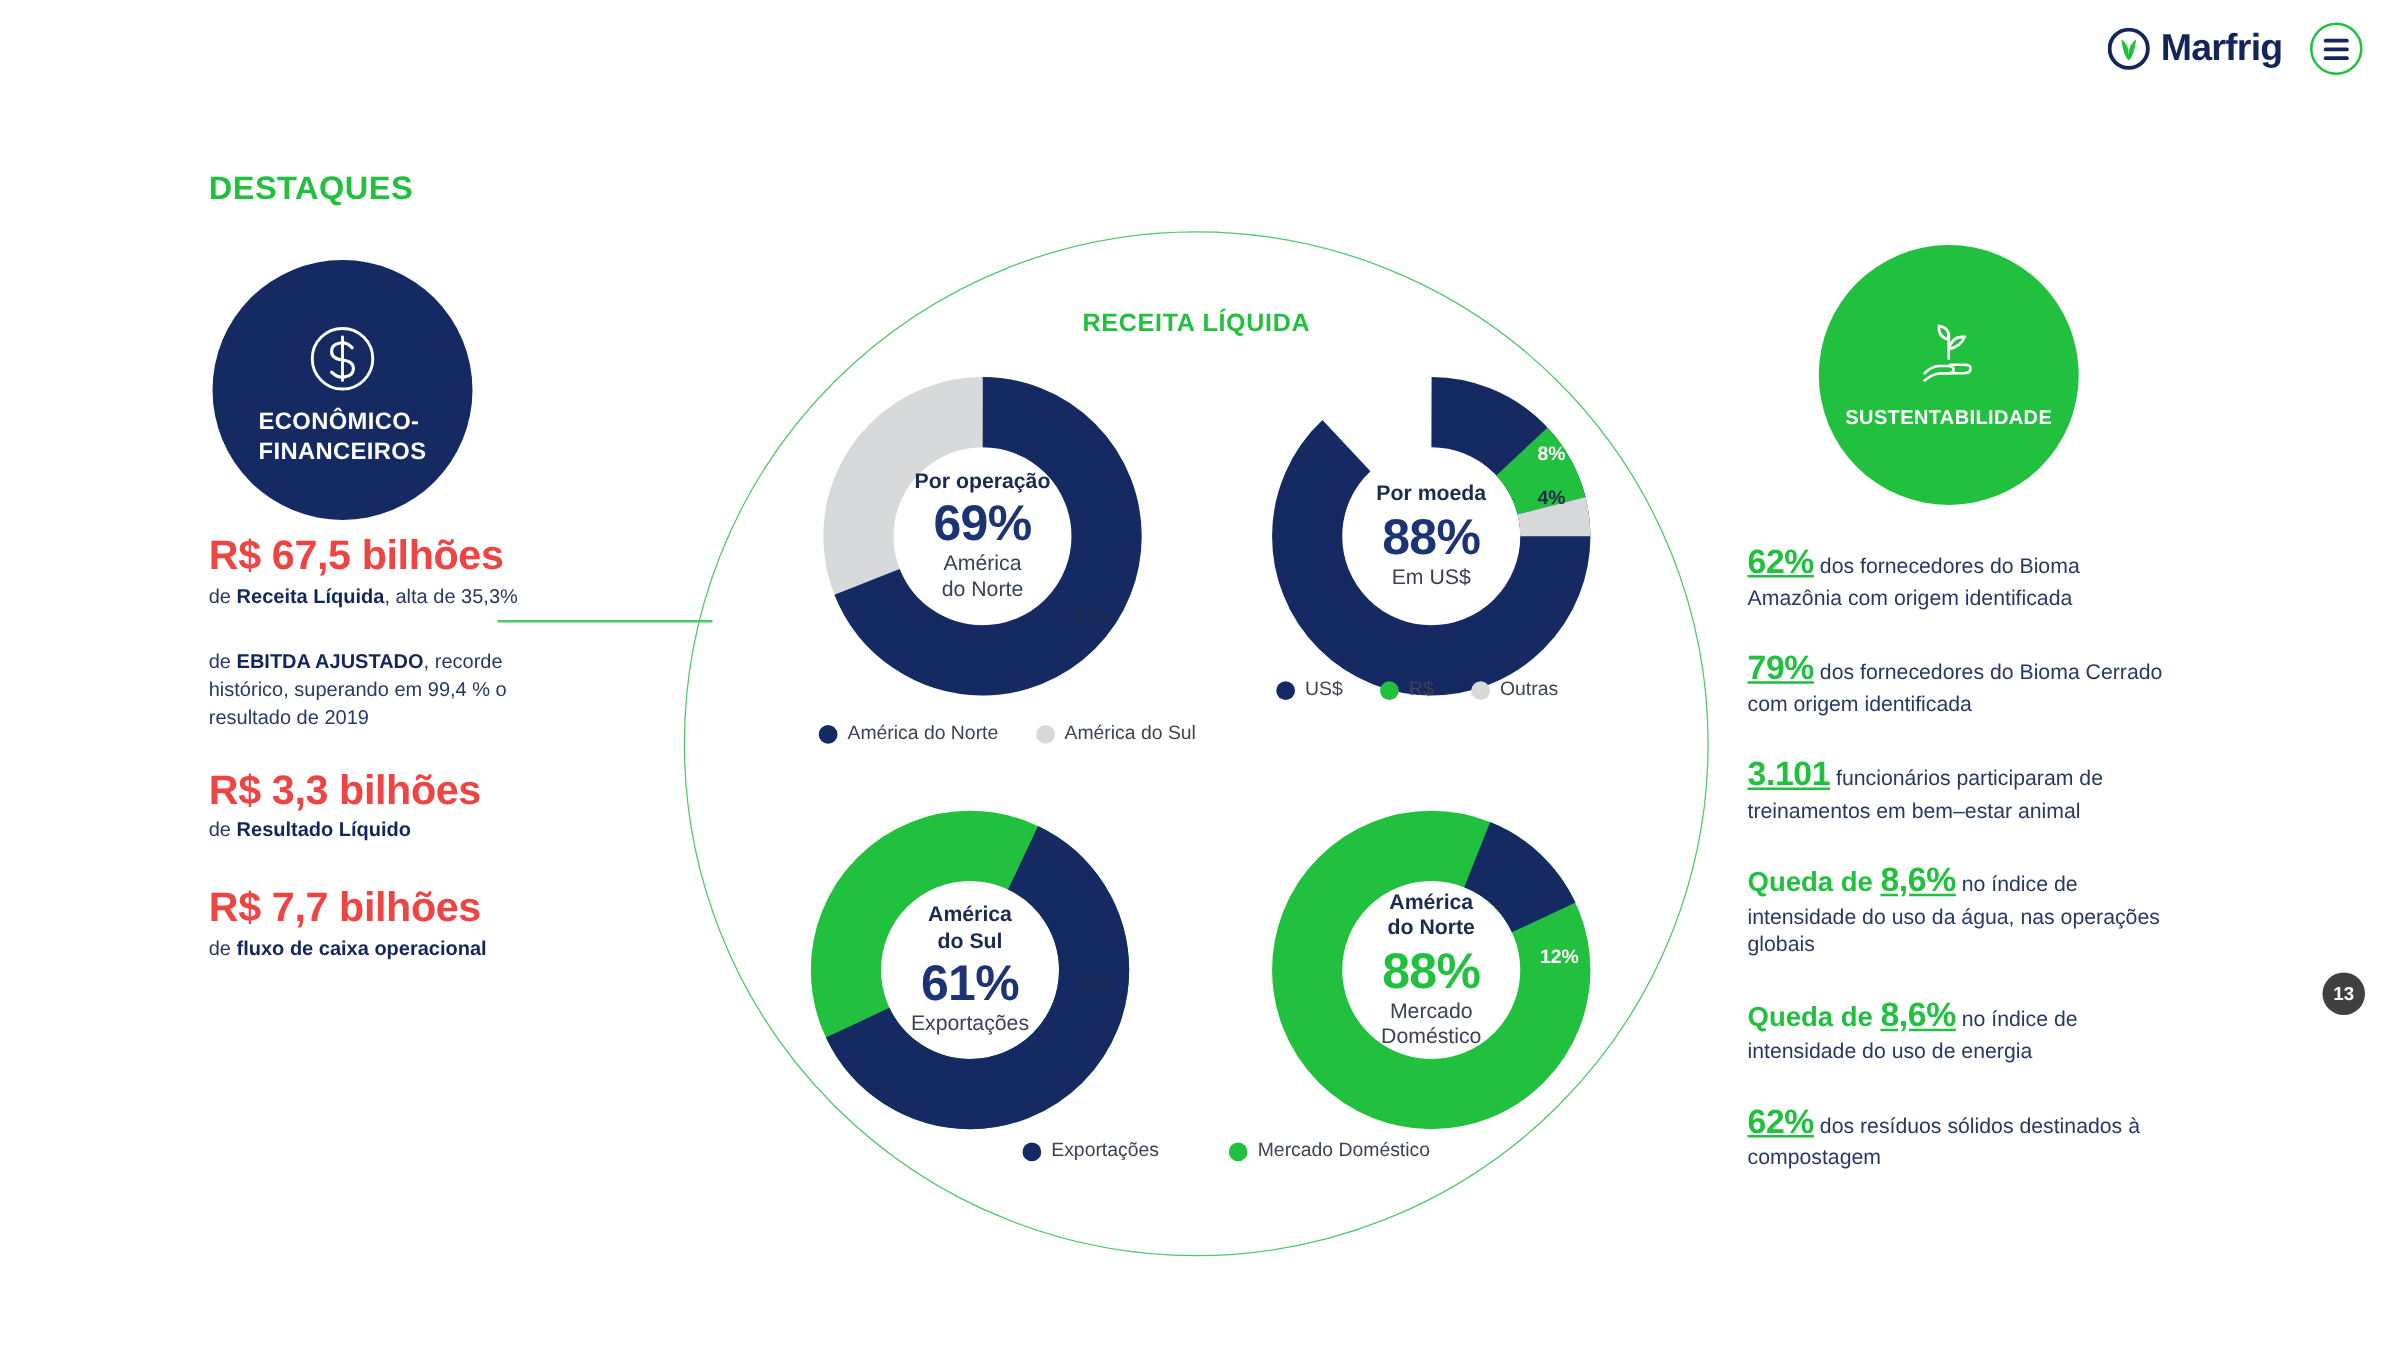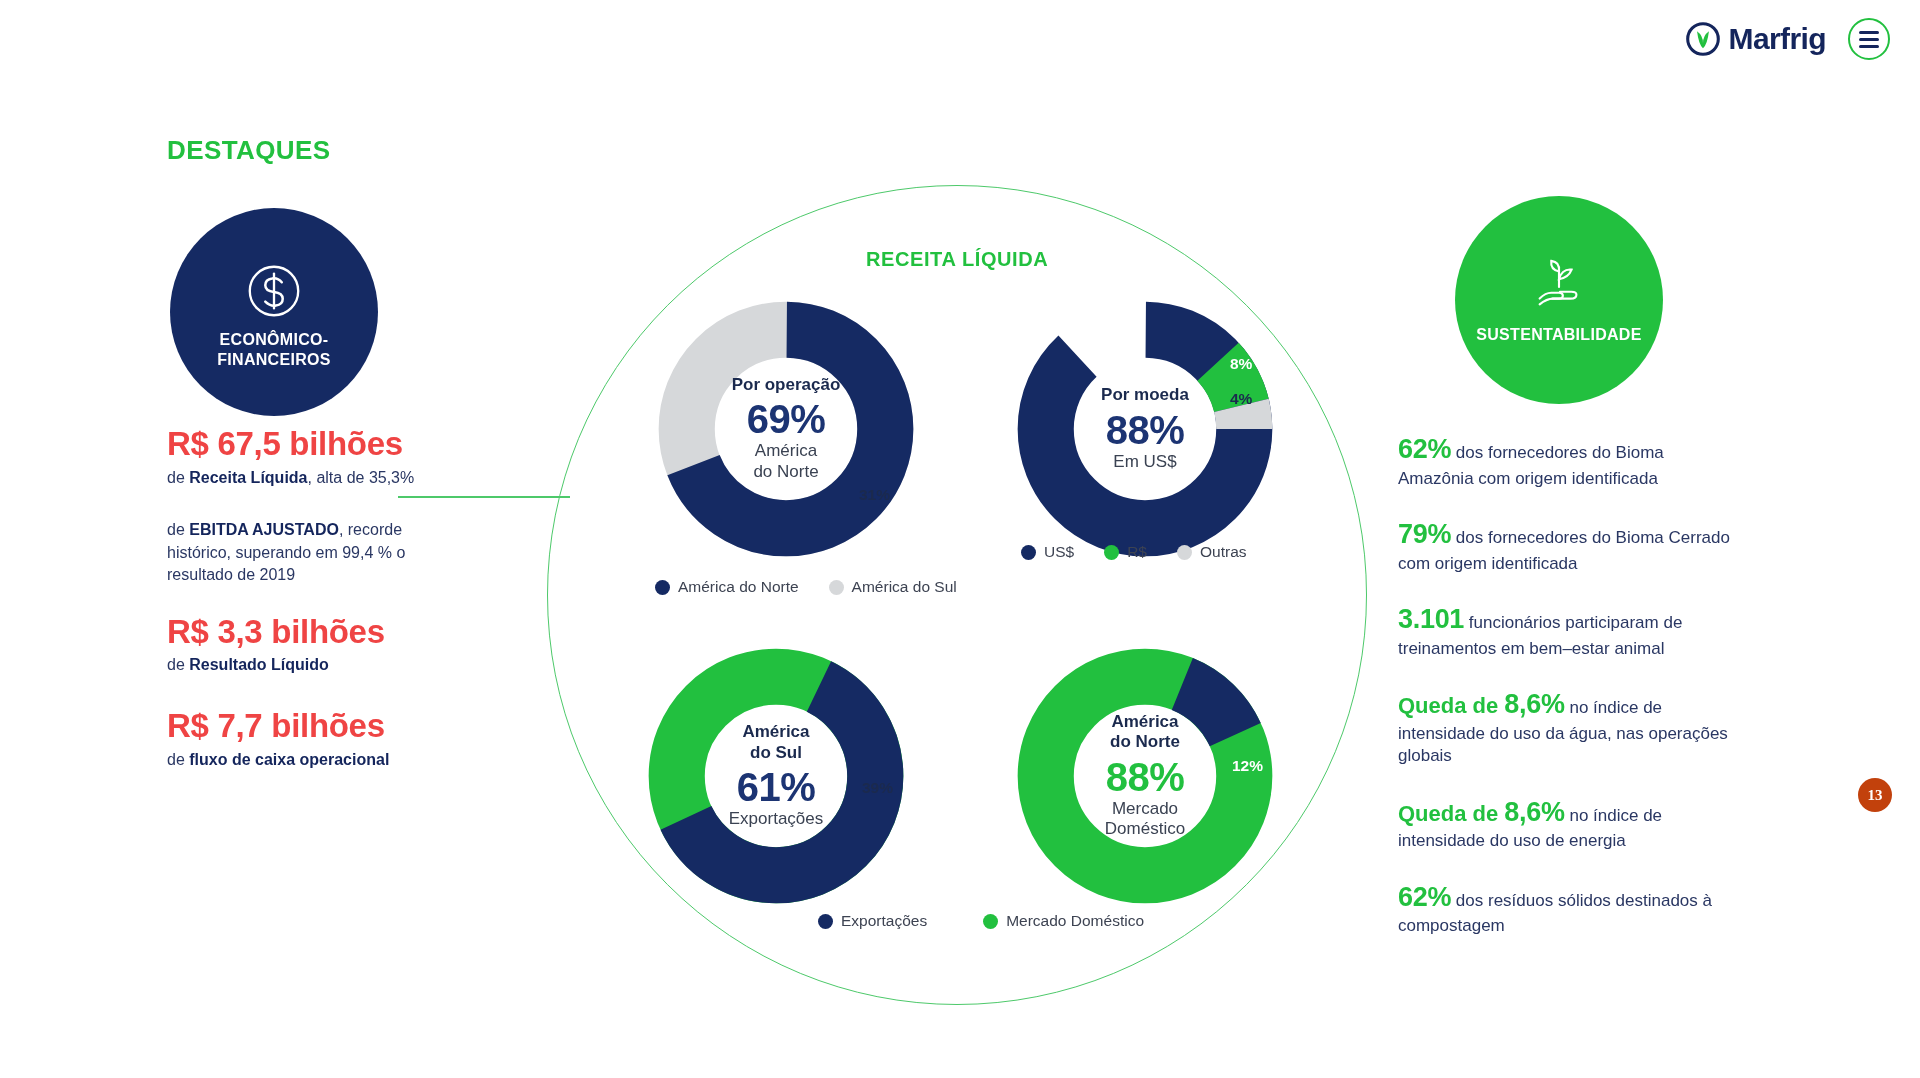--- a/index.html
+++ b/index.html
@@ -41,7 +41,7 @@
   }
   .badge-icon { width: 62px; height: 62px; }
   .badge-label {
-    color: #ffffff; font-size: 16px; font-weight: bold; text-align: center;
+    color: #ffffff; font-size: 19px; font-weight: bold; 
     line-height: 1.25; letter-spacing: 0.3px;
   }
 

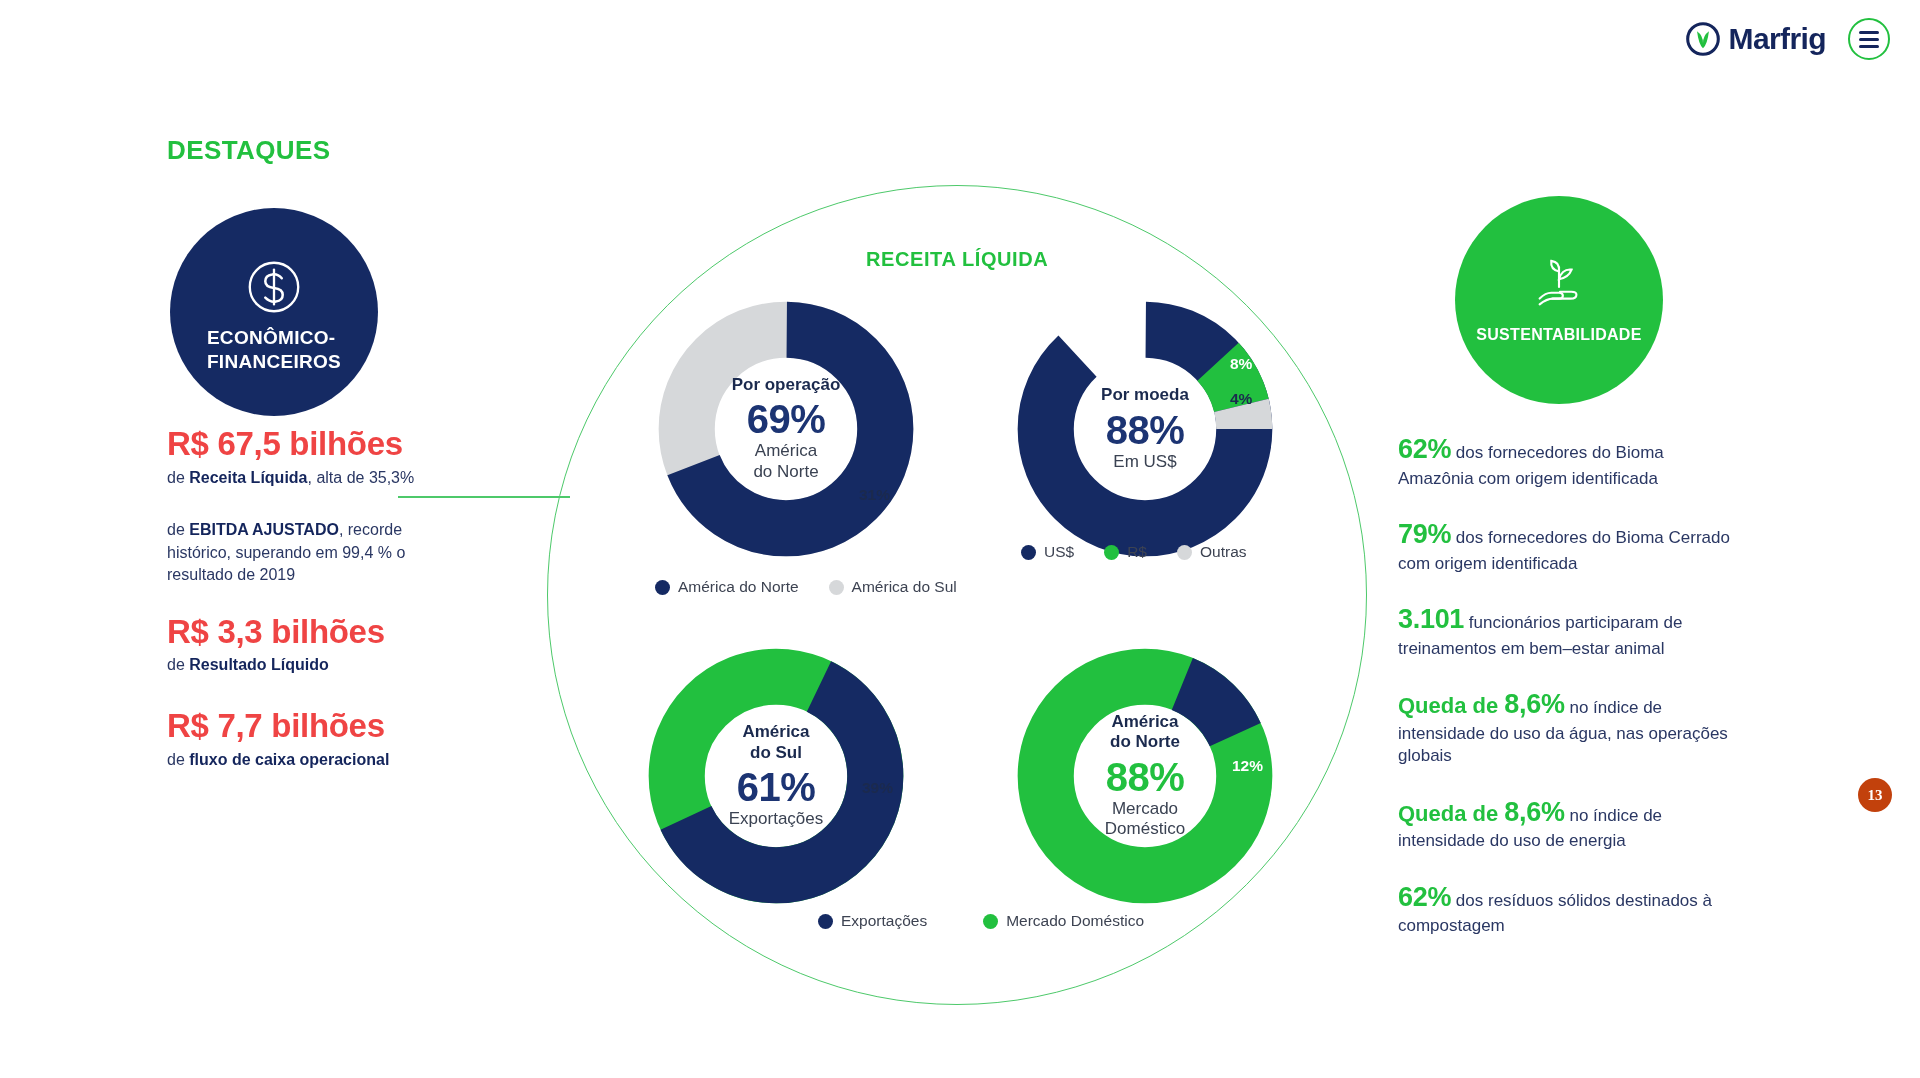--- a/index.html
+++ b/index.html
@@ -100,7 +100,7 @@
 
   .sust-list { position: absolute; left: 1398px; top: 432px; width: 340px; }
   .sust-item { margin-bottom: 27px; font-size: 17px; color: #2a3763; line-height: 1.32; }
-  .sust-item .hl { color: #22c03f; font-weight: bold; font-size: 27px; letter-spacing: -0.3px; }
+  .sust-item .hl { color: #22c03f; font-weight: bold; font-size: 27px; letter-spacing: -0.3px; text-decoration: underline; }
   .sust-item .hl-sm { color: #22c03f; font-weight: bold; font-size: 22px; }
 
   

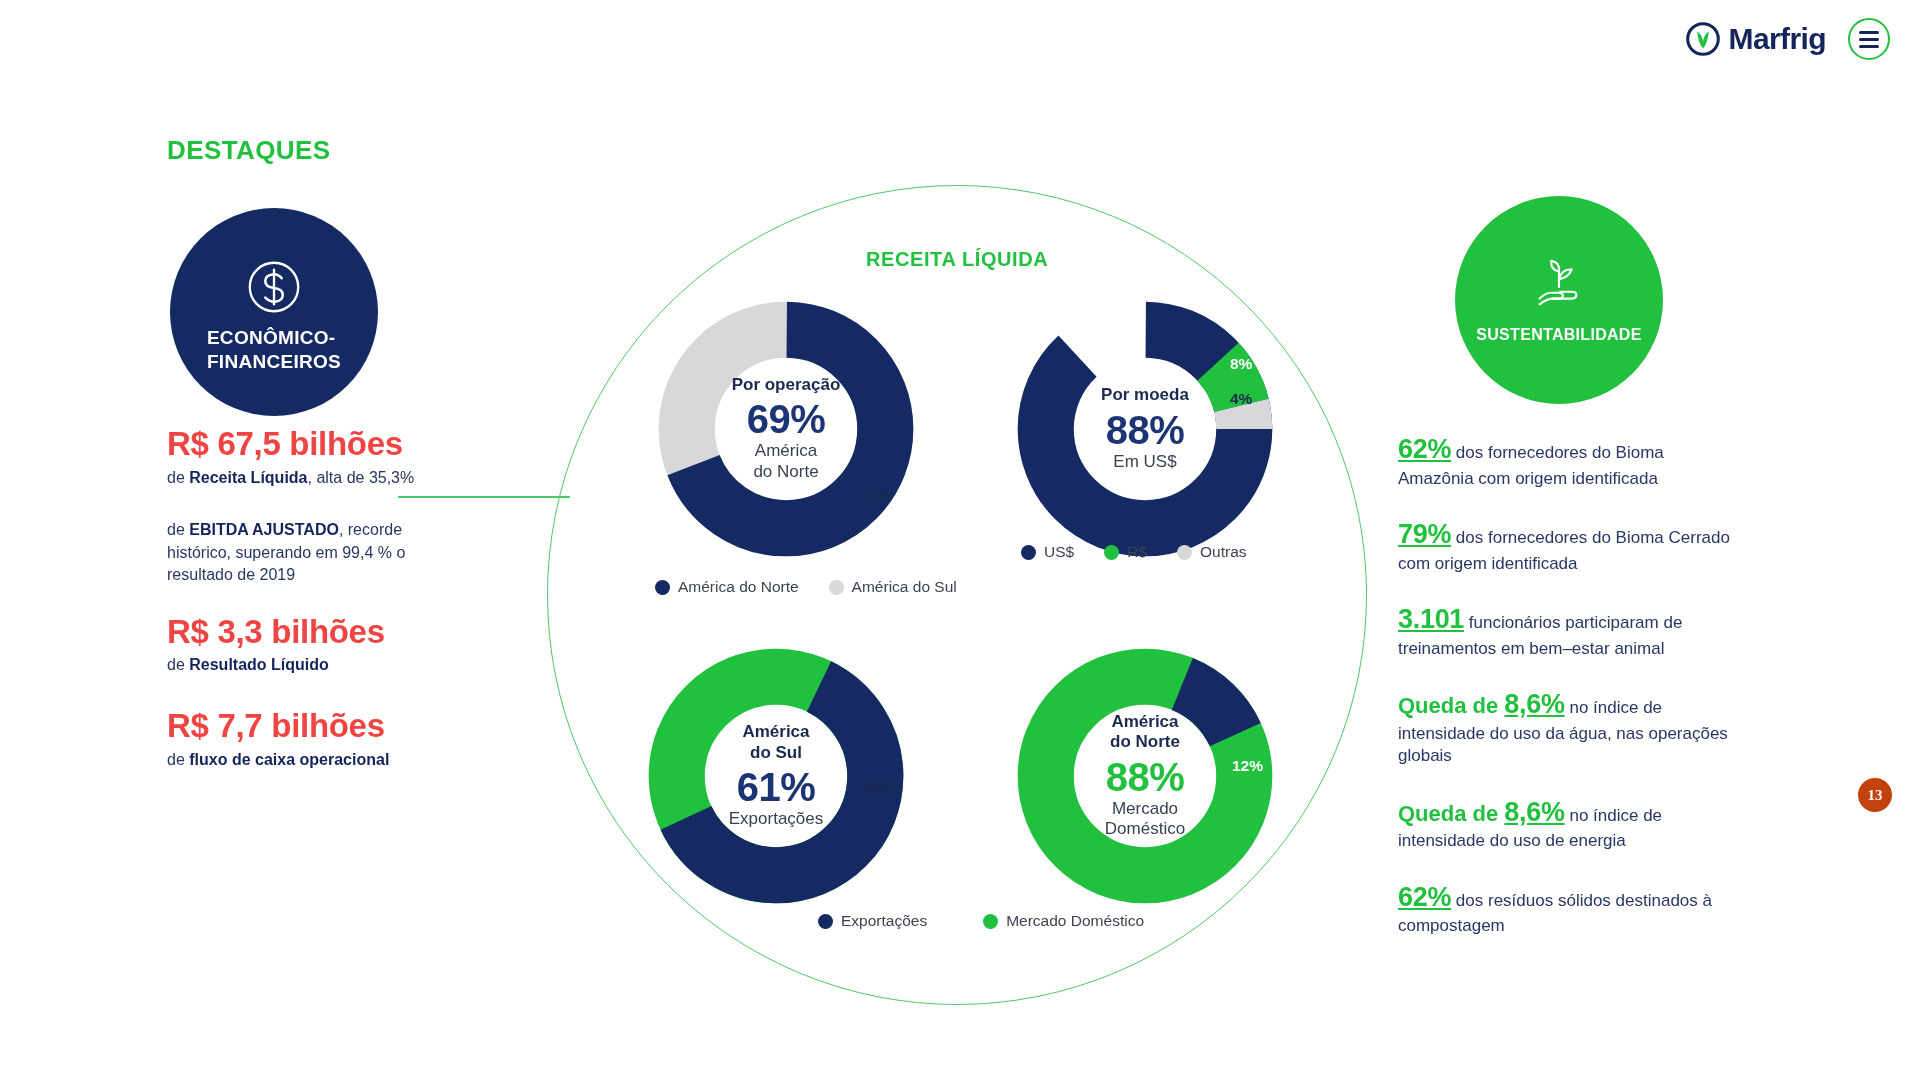--- a/index.html
+++ b/index.html
@@ -107,9 +107,9 @@
   .page-num {
     position: absolute; right: 28px; bottom: 22px;
     width: 34px; height: 34px; border-radius: 50%;
-    background: #c2410c; color: #ffffff;
+    background: #404040; color: #ffffff;
     display: flex; align-items: center; justify-content: center;
-    font-size: 15px; font-weight: bold; font-family: Liberation Serif, serif;
+    font-size: 15px; font-weight: bold;
   }
 </style>
 </head>

